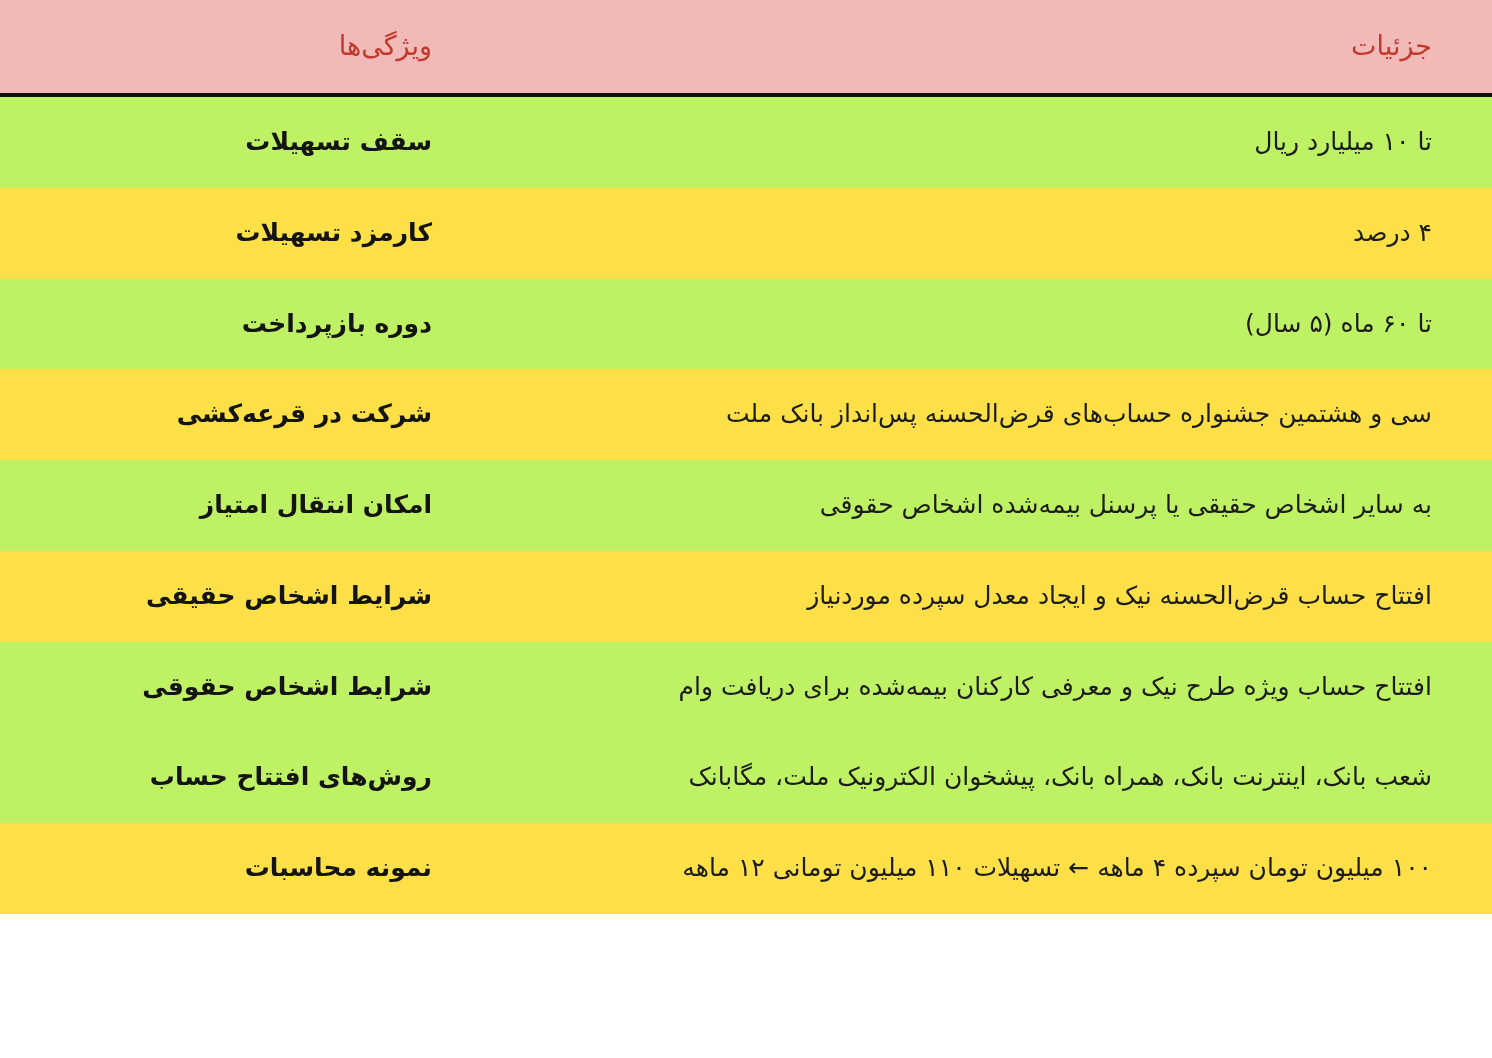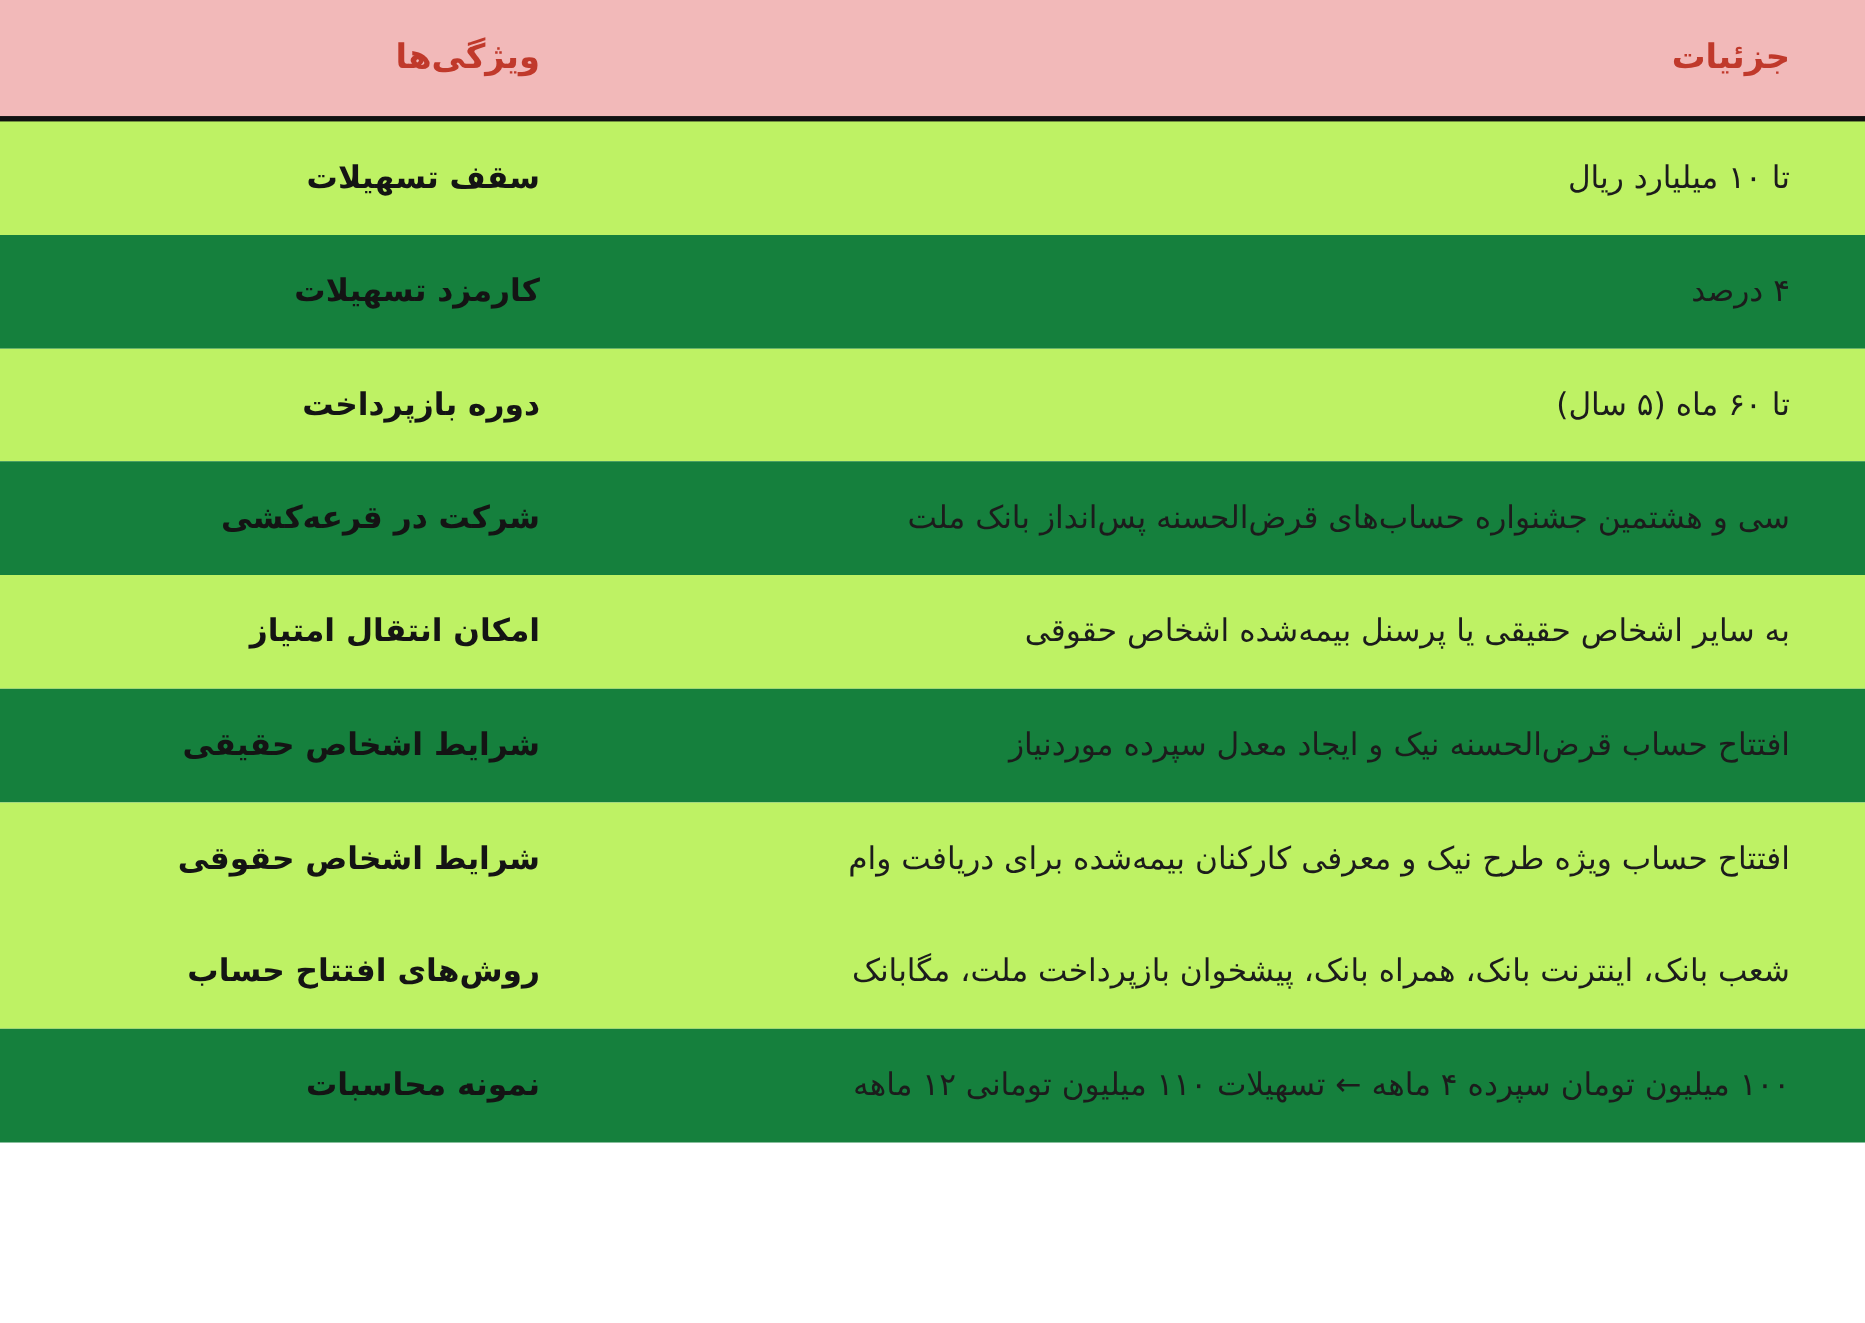--- a/index.html
+++ b/index.html
@@ -31,7 +31,7 @@
     background: #f2b9b9;
     color: #c0392b;
     font-size: 27px;
-    font-weight: bold;
+    font-weight: normal;
     padding: 30px 60px 32px 60px;
     text-align: right;
     vertical-align: middle;

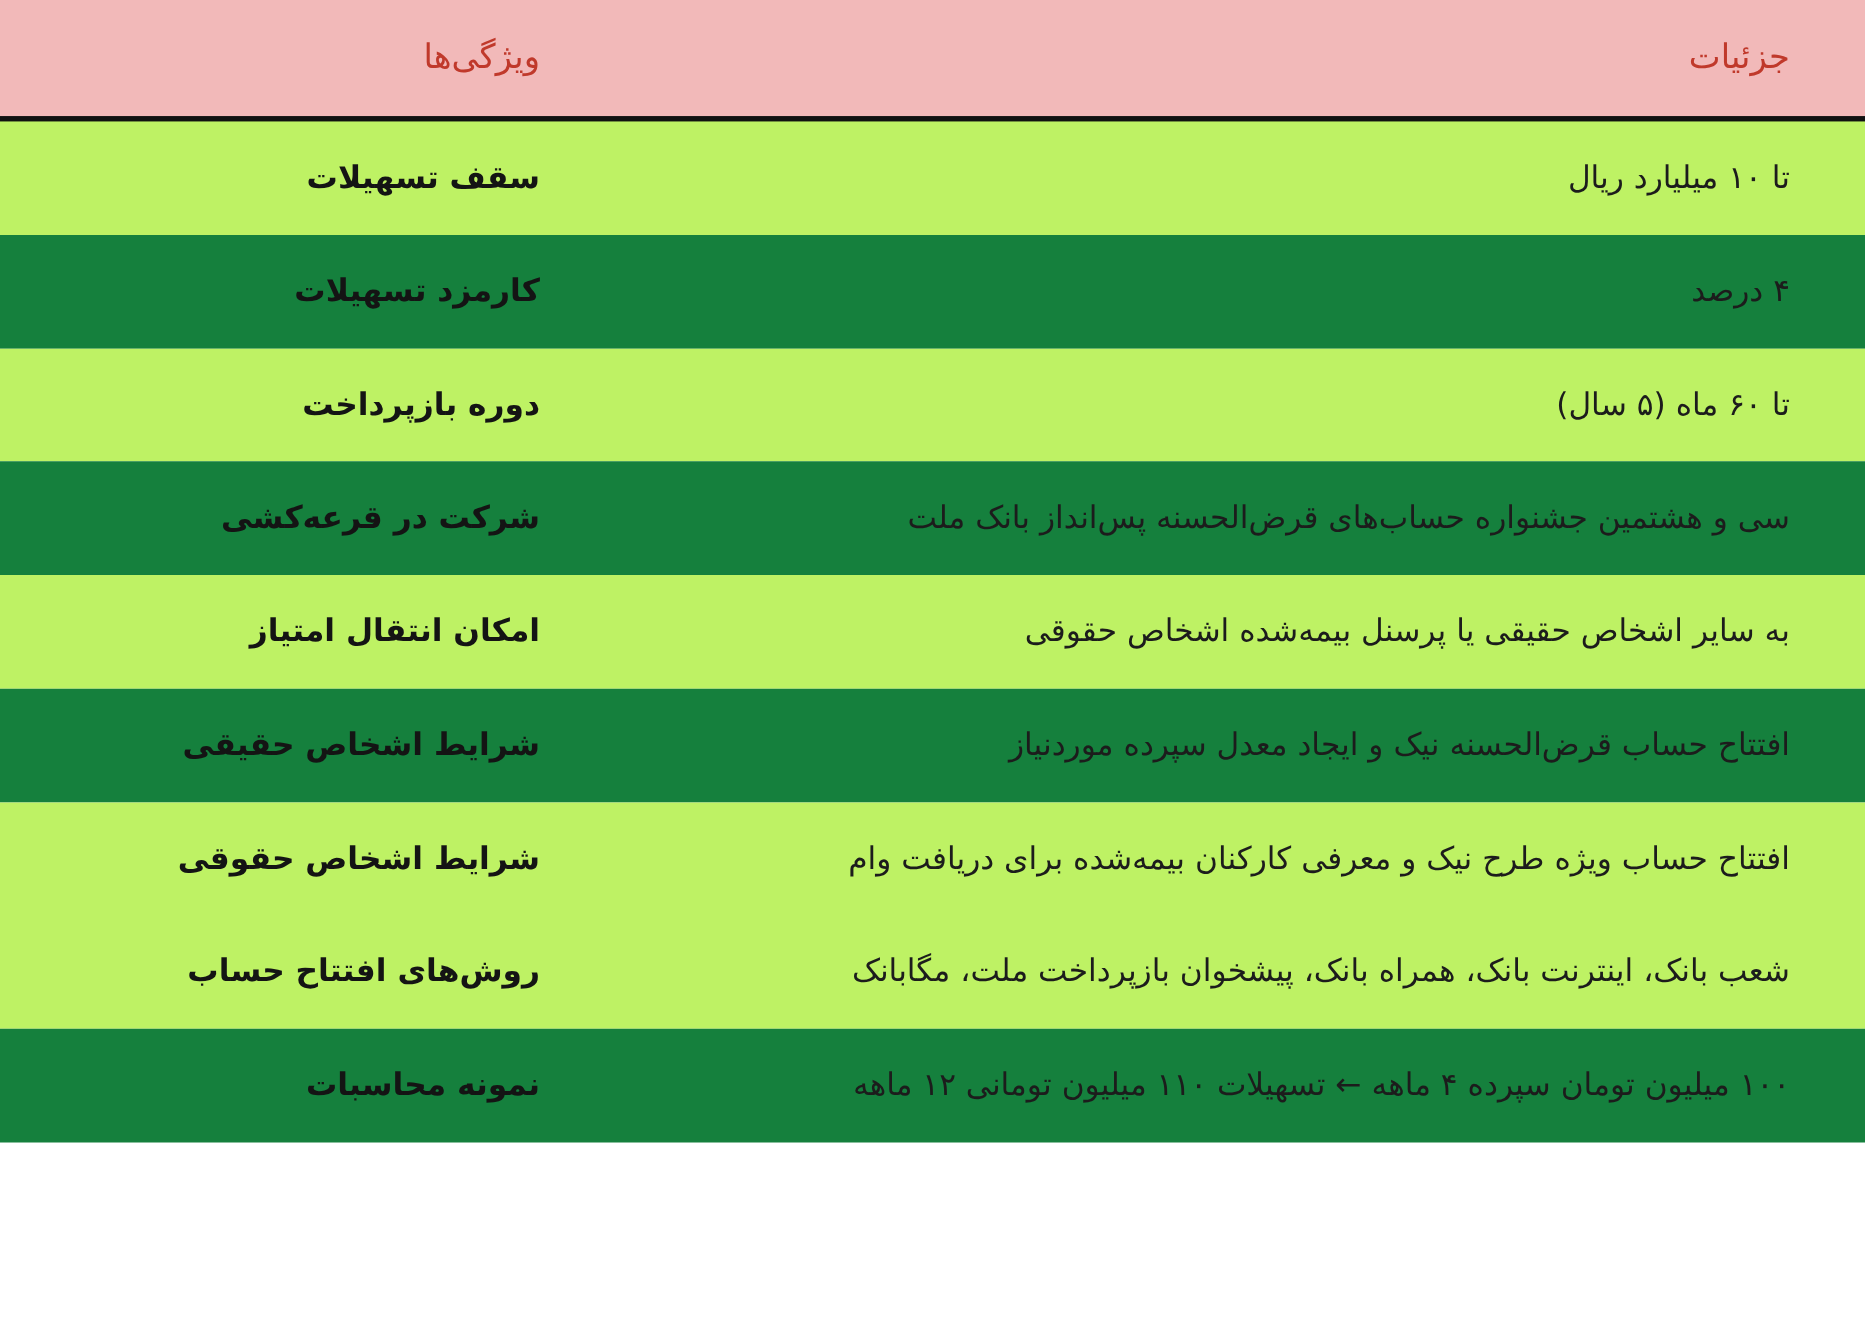--- a/index.html
+++ b/index.html
@@ -57,7 +57,7 @@
     color: #141414;
   }
   tbody tr.row-odd td { background: #bef264; }
-  tbody tr.row-even td { background: #15803d; }
+  tbody tr.row-even td { background: #fde047; }
 
   .watermark {
     position: absolute;

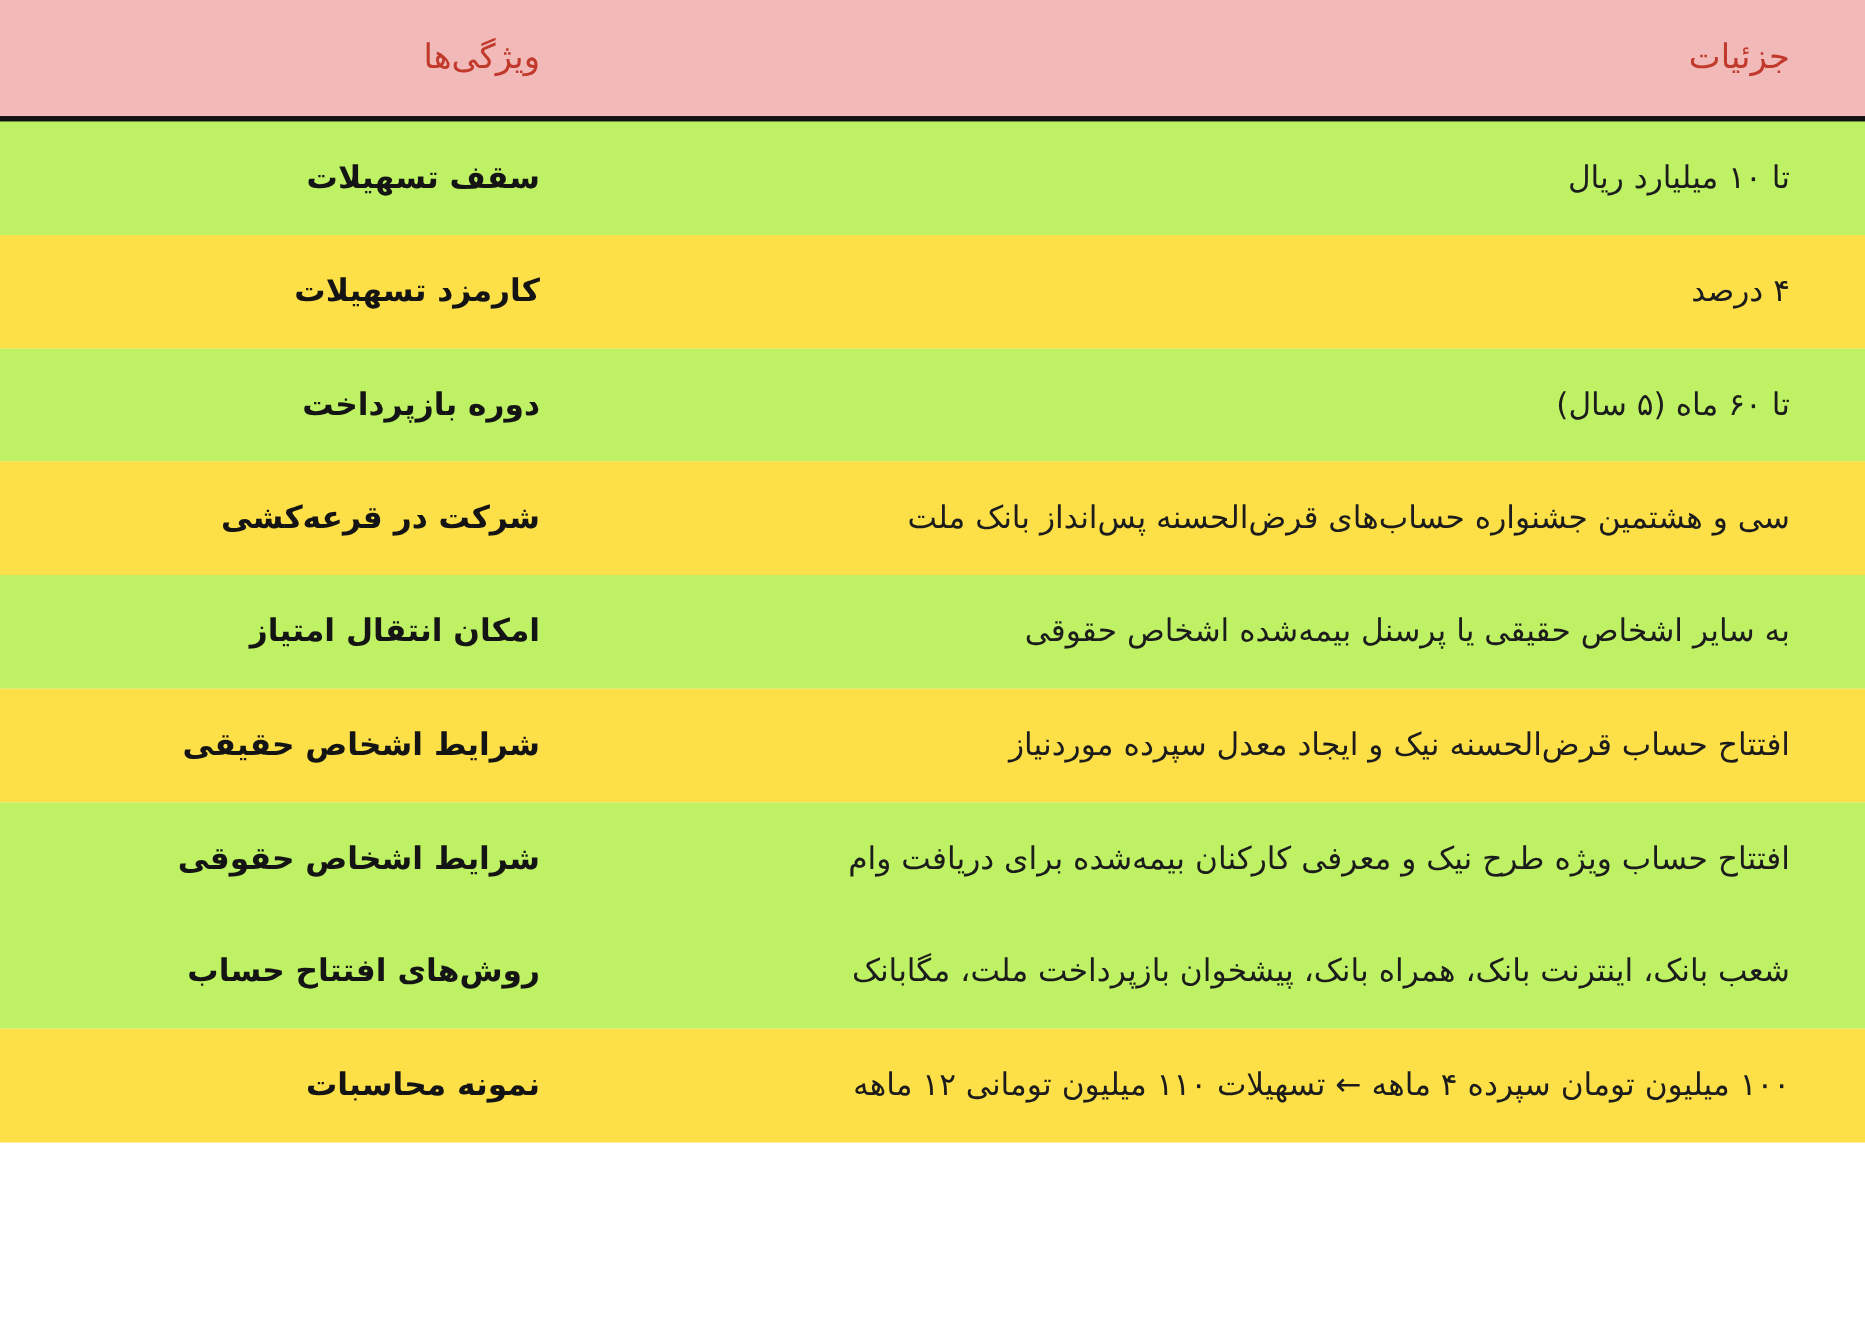--- a/index.html
+++ b/index.html
@@ -127,7 +127,7 @@
         <td class="cell-feature">شرایط اشخاص حقوقی</td>
       </tr>
       <tr class="row-odd">
-        <td class="cell-detail">شعب بانک، اینترنت بانک، همراه بانک، پیشخوان بازپرداخت ملت، مگابانک</td>
+        <td class="cell-detail">شعب بانک، اینترنت بانک، همراه بانک، پیشخوان الکترونیک ملت، مگابانک</td>
         <td class="cell-feature">روش‌های افتتاح حساب</td>
       </tr>
       <tr class="row-even">

